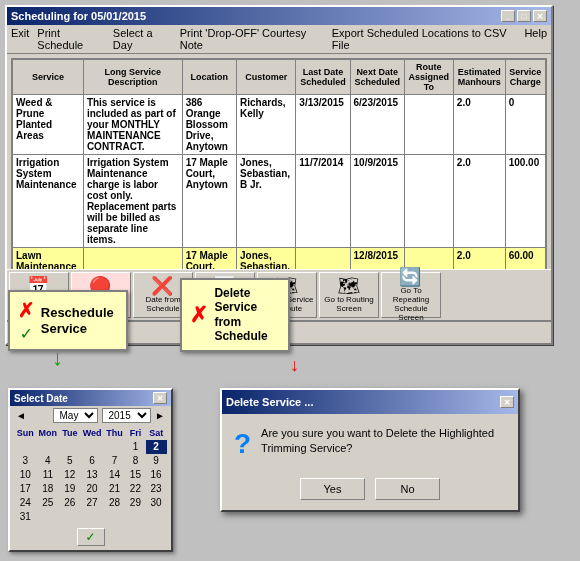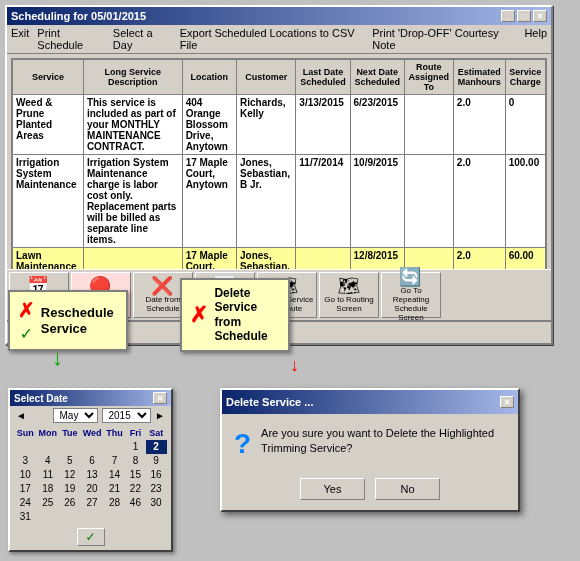--- a/index.html
+++ b/index.html
@@ -441,8 +441,8 @@
     <span class="menu-item">Exit</span>
     <span class="menu-item">Print Schedule</span>
     <span class="menu-item">Select a Day</span>
+    <span class="menu-item">Print 'Drop-OFF' Courtesy Note</span>
     <span class="menu-item">Export Scheduled Locations to CSV File</span>
-    <span class="menu-item">Print 'Drop-OFF' Courtesy Note</span>
     <span class="menu-item">Help</span>
   </div>
 

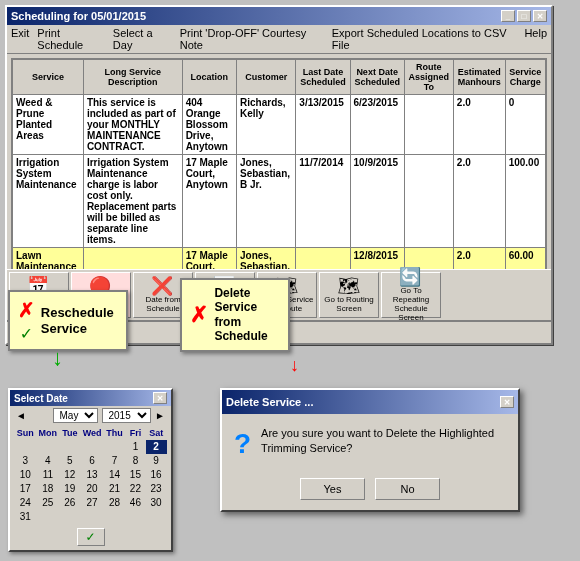--- a/index.html
+++ b/index.html
@@ -465,7 +465,7 @@
         <tr class="row-white">
           <td>Weed &amp; Prune Planted Areas</td>
           <td>This service is included as part of your MONTHLY MAINTENANCE CONTRACT.</td>
-          <td>404 Orange Blossom Drive, Anytown</td>
+          <td>386 Orange Blossom Drive, Anytown</td>
           <td>Richards, Kelly</td>
           <td>3/13/2015</td>
           <td>6/23/2015</td>

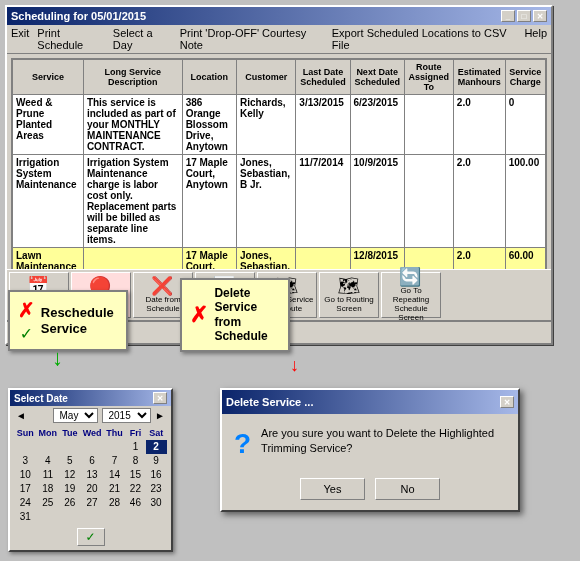--- a/index.html
+++ b/index.html
@@ -650,7 +650,7 @@
           <td>26</td>
           <td>27</td>
           <td>28</td>
-          <td>46</td>
+          <td>29</td>
           <td>30</td>
         </tr>
         <tr>

